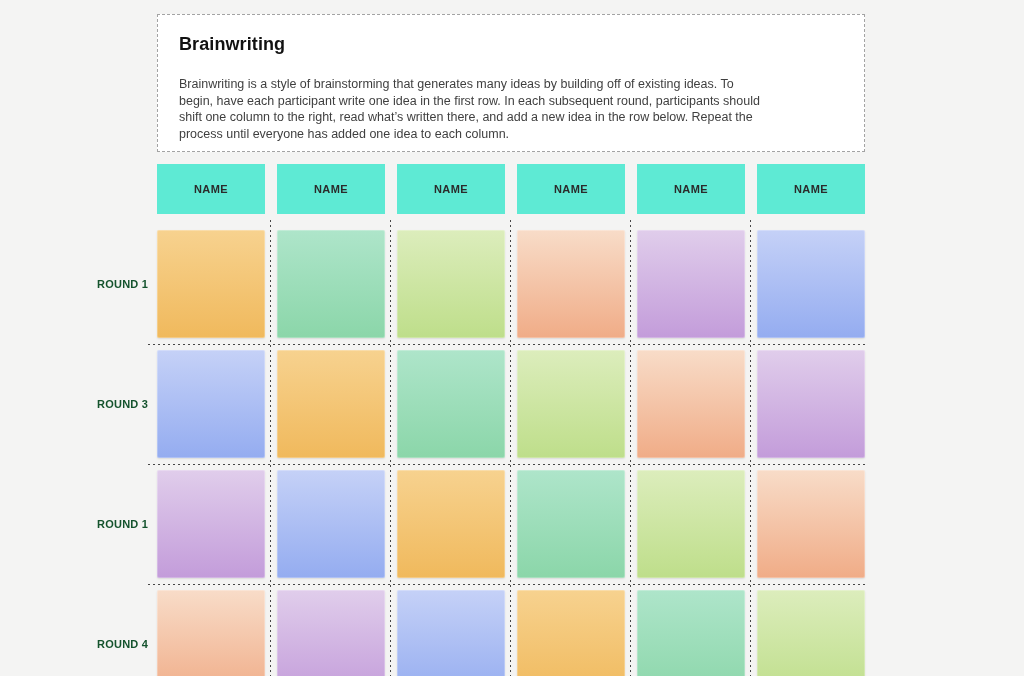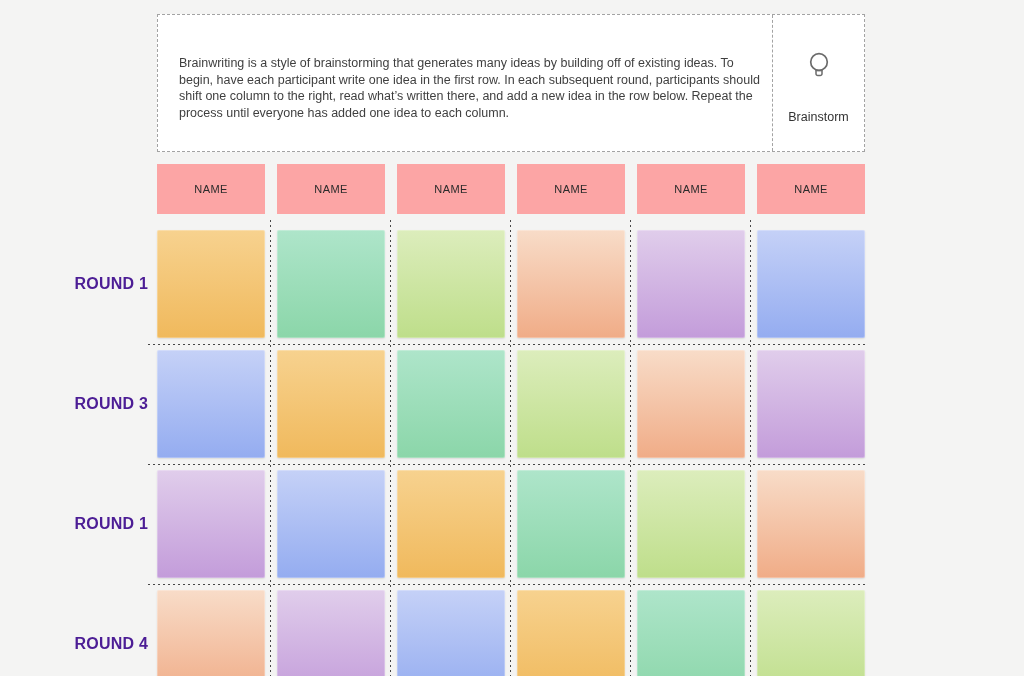--- a/index.html
+++ b/index.html
@@ -59,6 +59,7 @@
 
   <section class="header-box">
     <div class="header-main">
+      <h1>Brainwriting</h1>
       <p>Brainwriting is a style of brainstorming that generates many ideas by building off of existing ideas. To begin, have each participant write one idea in the first row. In each subsequent round, participants should shift one column to the right, read what’s written there, and add a new idea in the row below. Repeat the process until everyone has added one idea to each column.</p>
     </div>
     <div class="header-side">

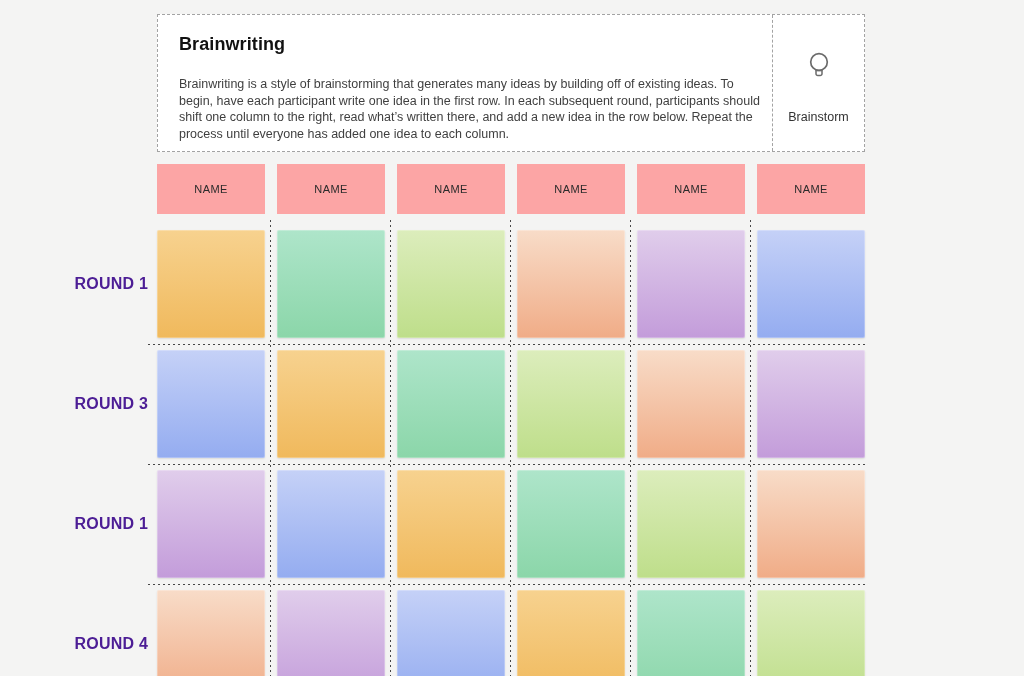--- a/index.html
+++ b/index.html
@@ -62,15 +62,6 @@
       <h1>Brainwriting</h1>
       <p>Brainwriting is a style of brainstorming that generates many ideas by building off of existing ideas. To begin, have each participant write one idea in the first row. In each subsequent round, participants should shift one column to the right, read what’s written there, and add a new idea in the row below. Repeat the process until everyone has added one idea to each column.</p>
     </div>
-    <div class="header-side">
-      <span class="bulb">
-        <svg width="24" height="32" viewBox="0 0 24 32">
-          <circle cx="12" cy="11" r="8.3" fill="none" stroke="#6b6b6b" stroke-width="1.7"></circle>
-          <path d="M9 19.6 h6 v3.2 a1.8 1.8 0 0 1 -1.8 1.8 h-2.4 a1.8 1.8 0 0 1 -1.8 -1.8 z" fill="none" stroke="#6b6b6b" stroke-width="1.5"></path>
-        </svg>
-      </span>
-      <span class="side-label">Brainstorm</span>
-    </div>
   </section>
 
   <div id="name-row">

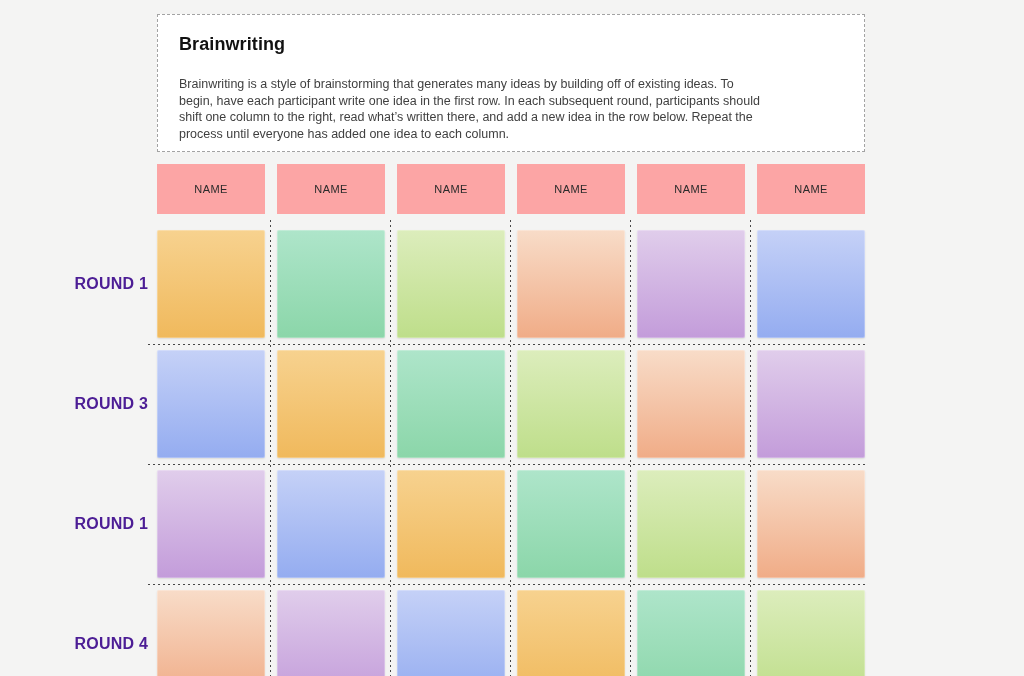--- a/index.html
+++ b/index.html
@@ -24,9 +24,9 @@
 
   
   .name-box {
-    position:absolute; top:164px; width:108px; height:50px; background:#fca5a5;
+    position:absolute; top:164px; width:108px; height:50px; background:#5eead4;
     display:flex; align-items:center; justify-content:center;
-    font-size:11px; font-weight:400; letter-spacing:0.4px; color:#2b2b2b;
+    font-size:11px; font-weight:700; letter-spacing:0.4px; color:#2b2b2b;
   }
 
   

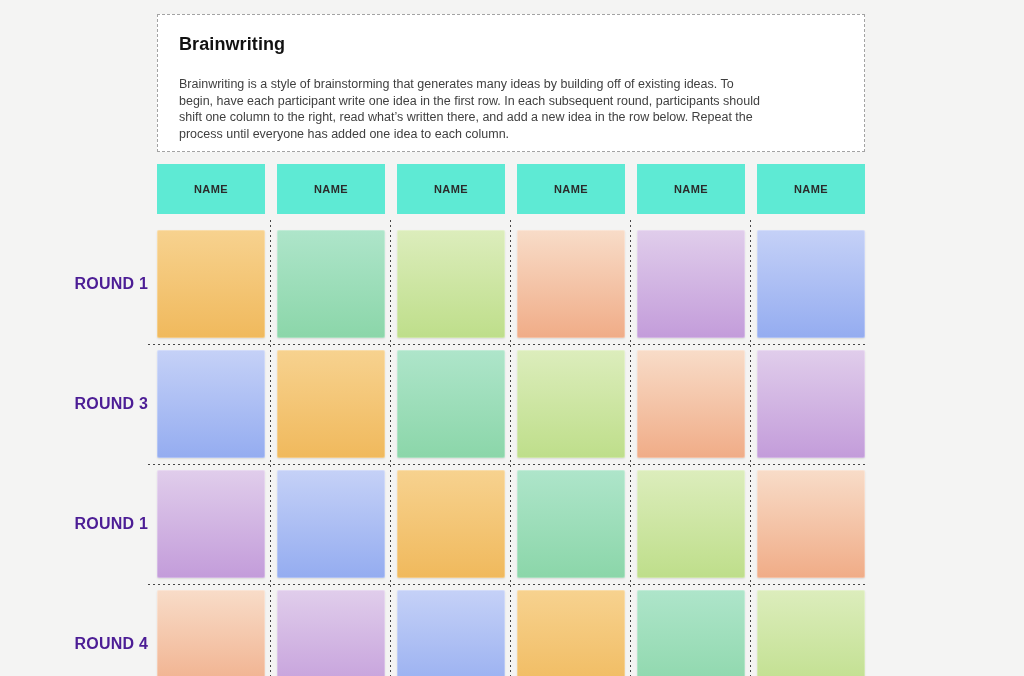--- a/index.html
+++ b/index.html
@@ -49,7 +49,7 @@
   .round-label {
     position:absolute; left:48px; width:100px; height:108px;
     display:flex; align-items:center; justify-content:flex-end;
-    font-size:16px; font-weight:700; color:#4c1d95; letter-spacing:0.2px;
+    font-size:11px; font-weight:700; color:#14532d; letter-spacing:0.2px;
   }
 </style>
 </head>

